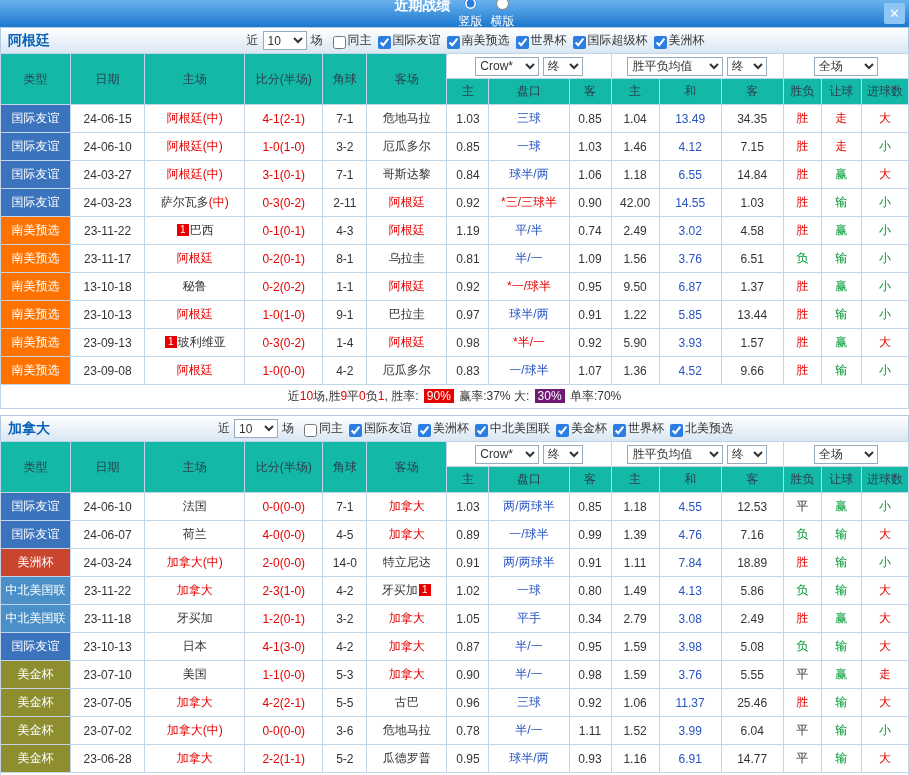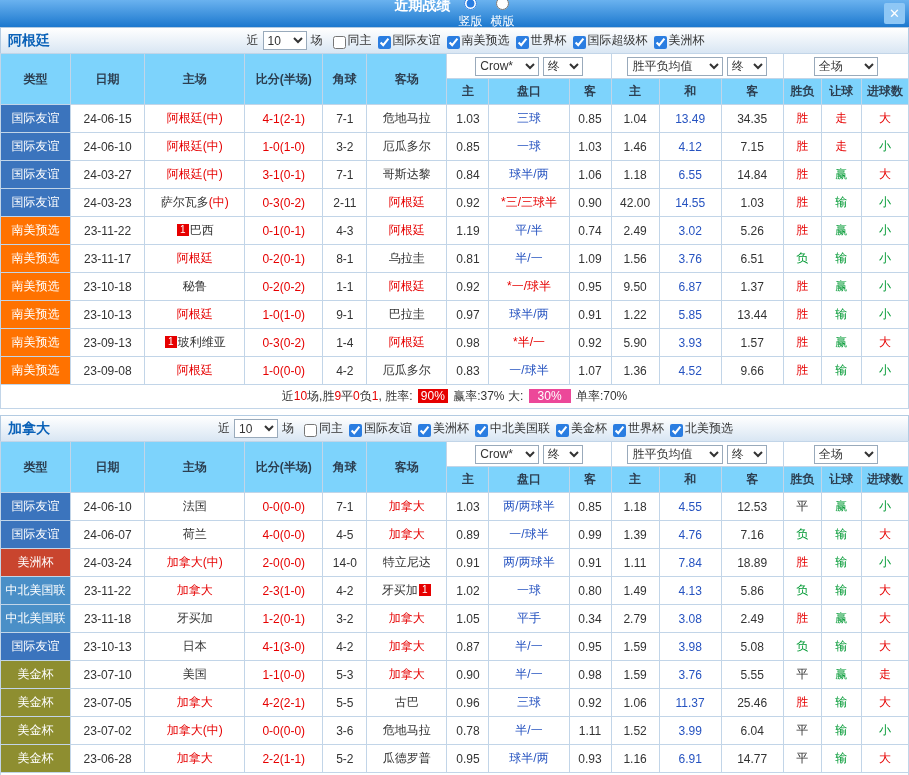--- a/index.html
+++ b/index.html
@@ -24,7 +24,7 @@
   
   table{width:909px;border-collapse:collapse;table-layout:fixed;}
   th,td{border:1px solid #c2d5e8;text-align:center;overflow:hidden;white-space:nowrap;padding:0;}
-  thead th{background:#7dd3fc;font-weight:bold;color:#2c3e50;height:25px;font-size:12px;}
+  thead th{background:#14b8a6;font-weight:normal;color:#2c3e50;height:25px;font-size:12px;}
   thead tr.selrow th{height:24px;}
   th.selcell{background:#fff;font-weight:normal;}
   select{font-size:12px;height:19px;border:1px solid #9ab;background:#fff;color:#333;}

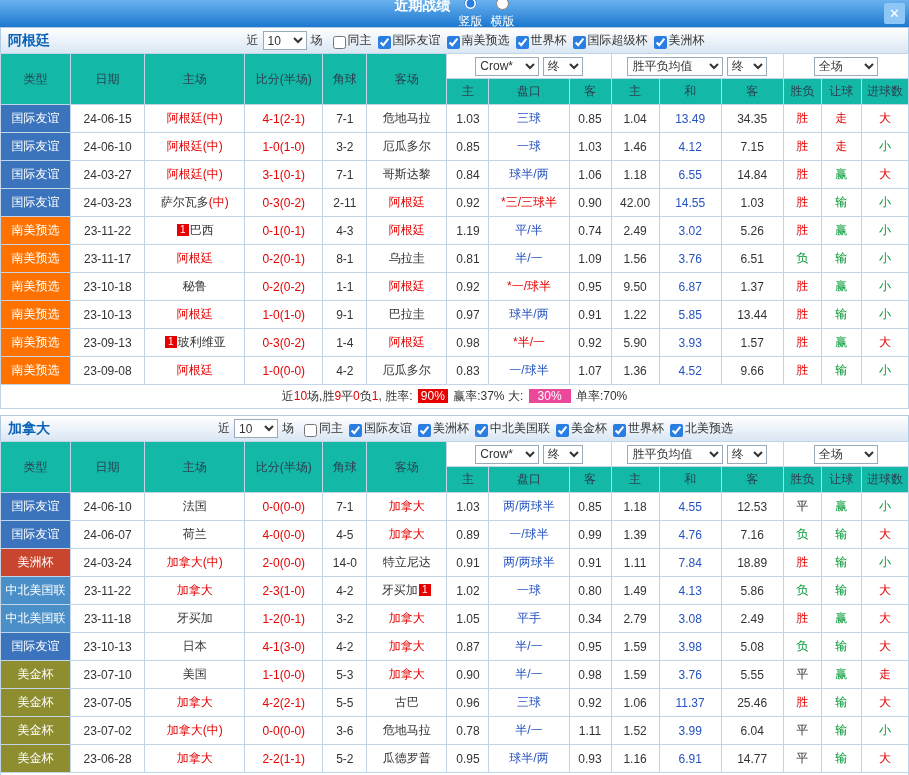--- a/index.html
+++ b/index.html
@@ -234,7 +234,7 @@
           <td>0.74</td>
           <td>2.49</td>
           <td class="edraw">3.02</td>
-          <td>5.26</td>
+          <td>4.58</td>
           <td class="r">胜</td>
           <td class="g">赢</td>
           <td class="g">小</td>

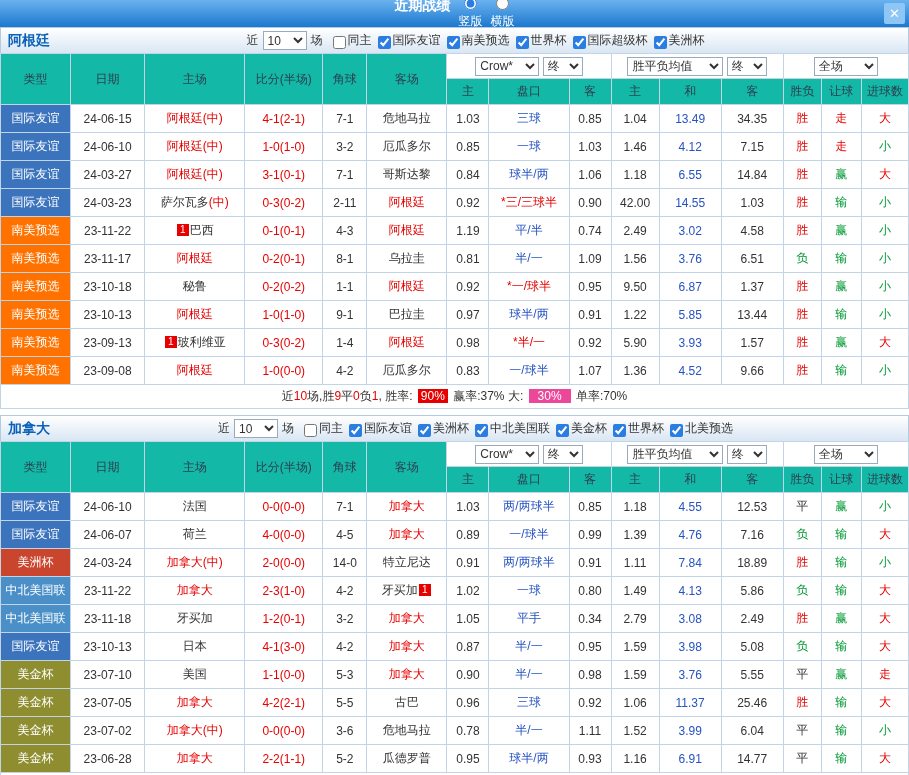--- a/index.html
+++ b/index.html
@@ -258,7 +258,7 @@
         </tr>
         <tr>
           <td class="type type-conmebol">南美预选</td>
-          <td>23-10-18</td>
+          <td>13-10-18</td>
           <td class="team"><span>秘鲁</span></td>
           <td class="score">0-2(0-2)</td>
           <td>1-1</td>

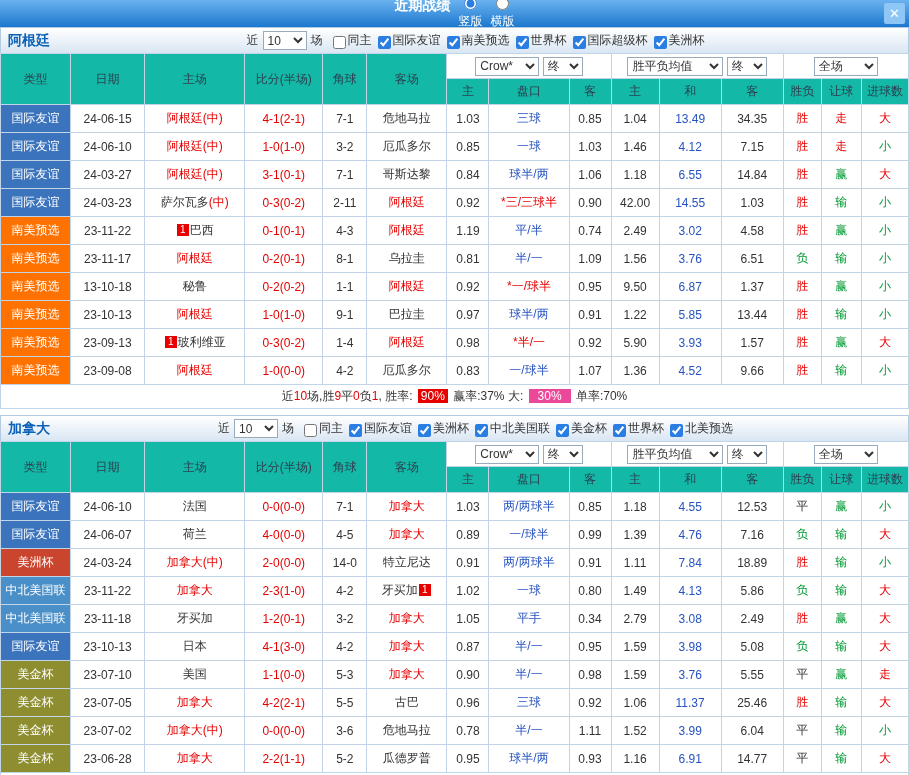--- a/index.html
+++ b/index.html
@@ -46,7 +46,7 @@
   td.r{color:#e60000;} td.g{color:#009933;} td.d{color:#333;}
   tfoot td{height:23px;background:#fff;}
   .bred{background:#e60000;color:#fff;padding:0 3px;margin:0 2px;}
-  .bgreen{background:#ec4899;color:#fff;padding:0 9px;margin:5px 2px;}
+  .bgreen{background:#701a75;color:#fff;padding:0 3px;margin:5px 2px;}
   .red{color:#e60000;}
   .gap{height:6px;}
 </style>

